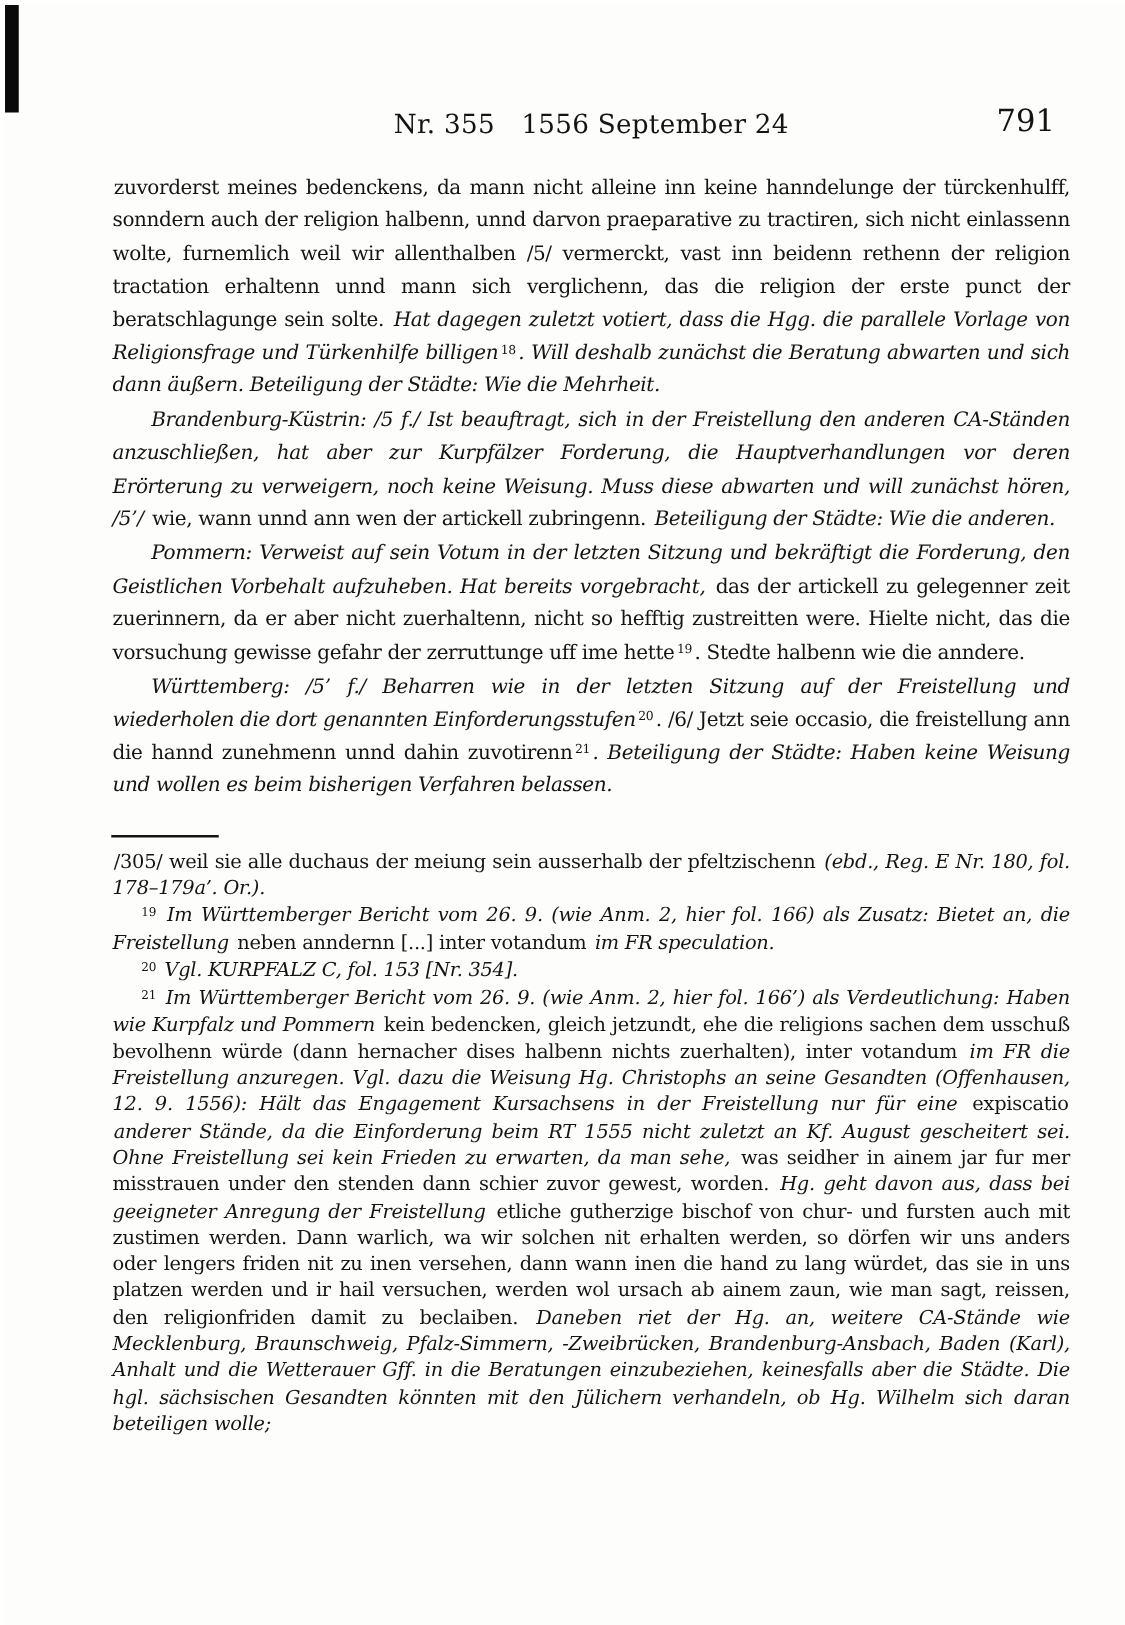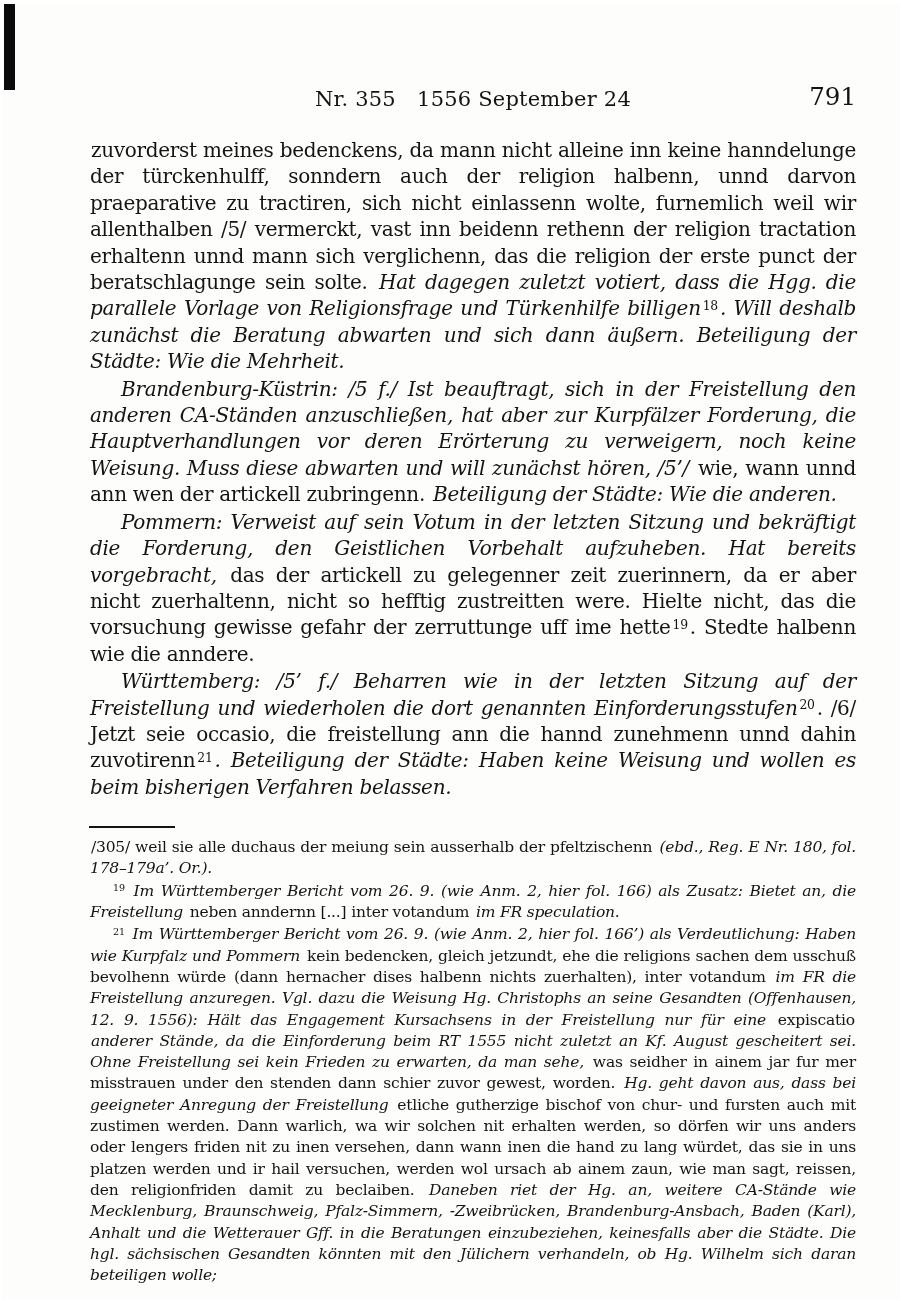--- a/index.html
+++ b/index.html
@@ -32,7 +32,7 @@
     letter-spacing: 0.2px;
   }
   .page-num {
-    position: absolute; right: 0; top: -3px;
+    position: absolute; right: 12px; top: -3px;
     font-size: 24.5px;
   }
   .body-text {

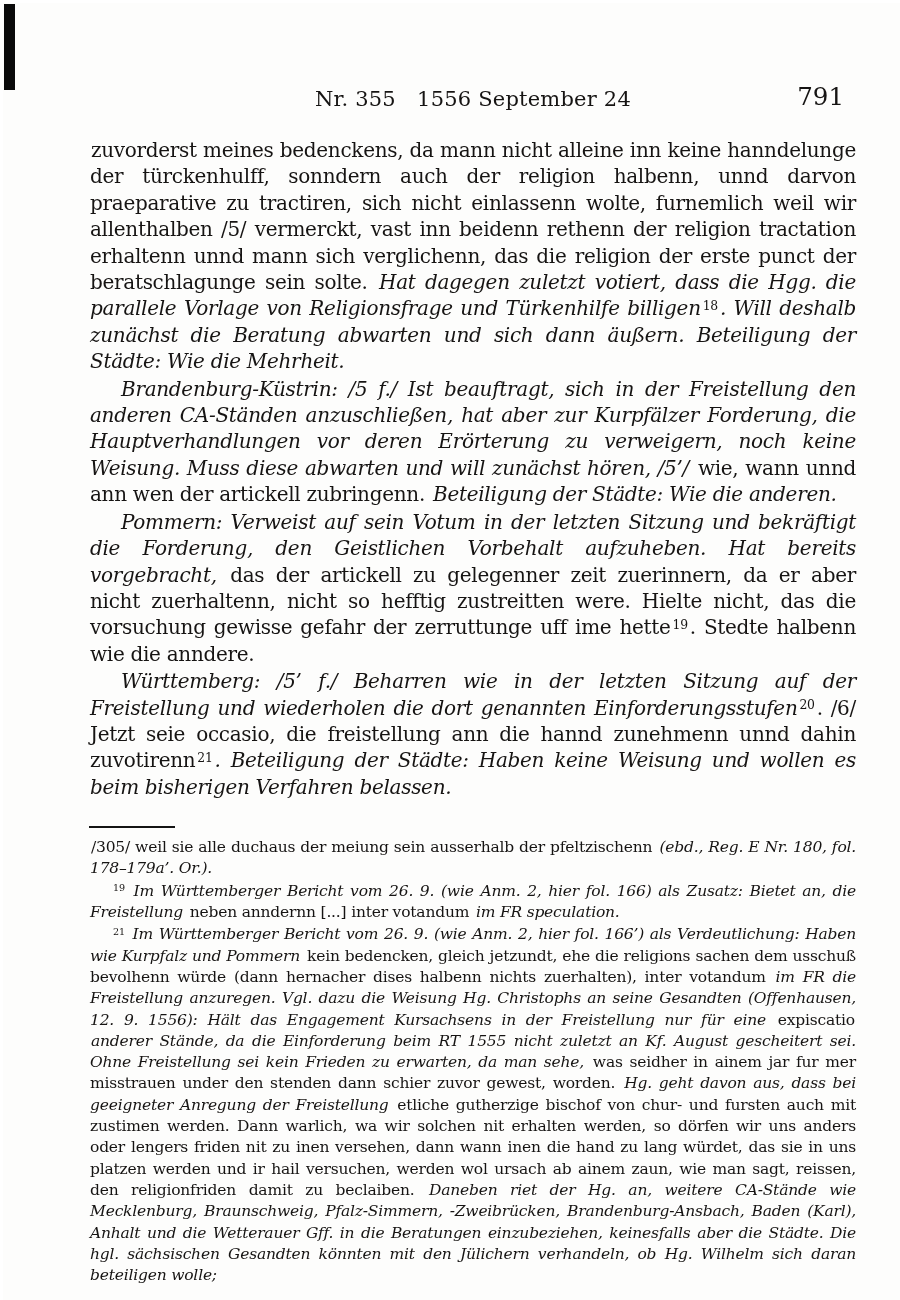--- a/index.html
+++ b/index.html
@@ -37,7 +37,7 @@
   }
   .body-text {
     margin-top: 22px;
-    font-size: 20px;
+    font-size: 16px;
     line-height: 26.4px;
     text-align: justify;
     letter-spacing: -0.3px;

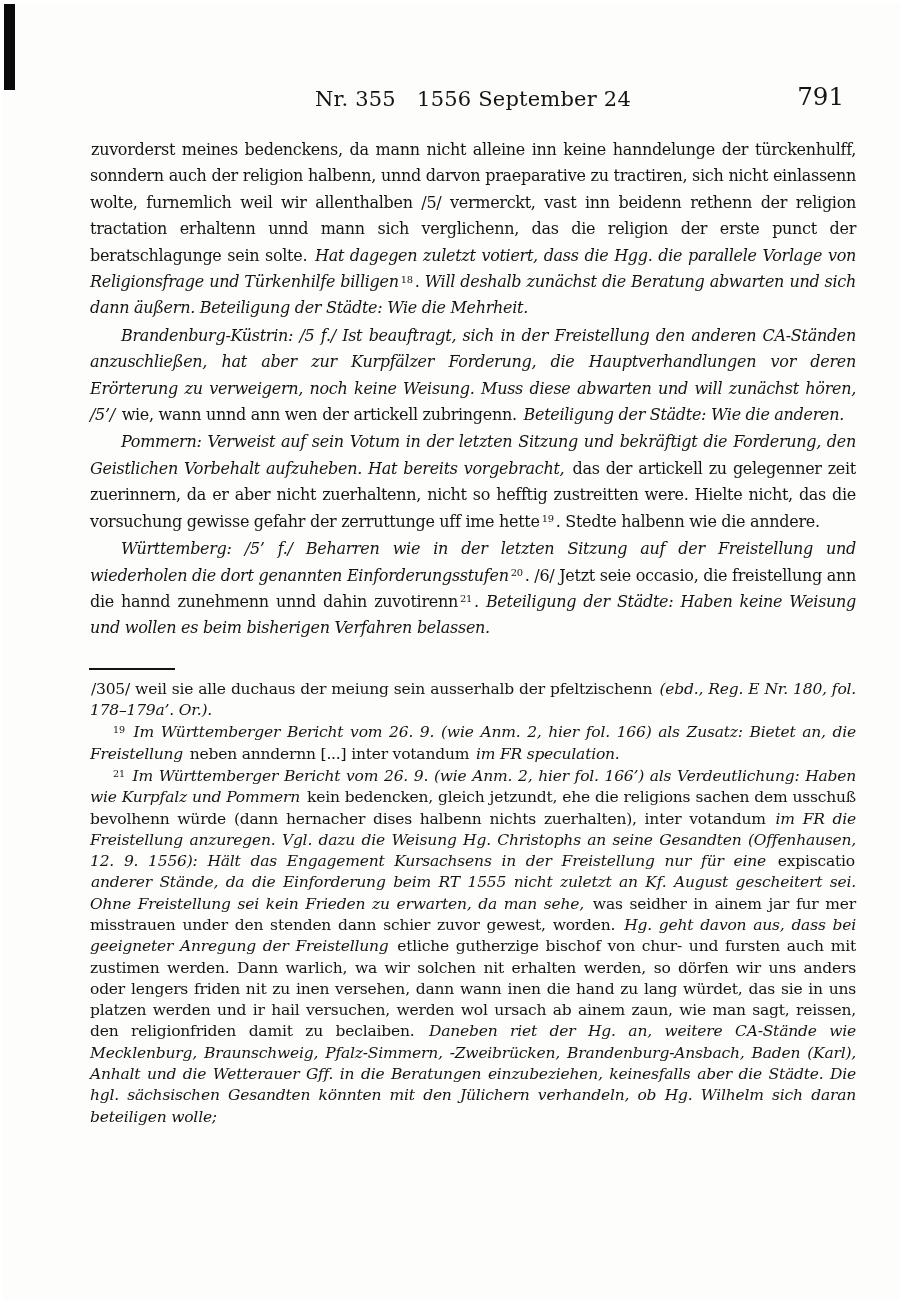--- a/index.html
+++ b/index.html
@@ -85,6 +85,7 @@
     <div class="footnotes" id="footnotes-text">
         <p><span>/305/ weil sie alle duchaus der meiung sein ausserhalb der pfeltzischenn </span><span class="it">(ebd., Reg. E Nr. 180, fol. 178–179a’. Or.).</span></p>
         <p class="indent"><sup>19</sup><span class="it"> Im Württemberger Bericht vom 26. 9. (wie Anm. 2, hier fol. 166) als Zusatz: Bietet an, die Freistellung </span><span>neben anndernn [...] inter votandum </span><span class="it">im FR speculation.</span></p>
+        <p class="indent"><sup>20</sup><span class="it"> Vgl. KURPFALZ C, fol. 153 [Nr. 354].</span></p>
         <p class="indent"><sup>21</sup><span class="it"> Im Württemberger Bericht vom 26. 9. (wie Anm. 2, hier fol. 166’) als Verdeutlichung: Haben wie Kurpfalz und Pommern </span><span>kein bedencken, gleich jetzundt, ehe die religions sachen dem usschuß bevolhenn würde (dann hernacher dises halbenn nichts zuerhalten), inter votandum </span><span class="it">im FR die Freistellung anzuregen. Vgl. dazu die Weisung Hg. Christophs an seine Gesandten (Offenhausen, 12. 9. 1556): Hält das Engagement Kursachsens in der Freistellung nur für eine </span><span>expiscatio </span><span class="it">anderer Stände, da die Einforderung beim RT 1555 nicht zuletzt an Kf. August gescheitert sei. Ohne Freistellung sei kein Frieden zu erwarten, da man sehe, </span><span>was seidher in ainem jar fur mer misstrauen under den stenden dann schier zuvor gewest, worden. </span><span class="it">Hg. geht davon aus, dass bei geeigneter Anregung der Freistellung </span><span>etliche gutherzige bischof von chur- und fursten auch mit zustimen werden. Dann warlich, wa wir solchen nit erhalten werden, so dörfen wir uns anders oder lengers friden nit zu inen versehen, dann wann inen die hand zu lang würdet, das sie in uns platzen werden und ir hail versuchen, werden wol ursach ab ainem zaun, wie man sagt, reissen, den religionfriden damit zu beclaiben. </span><span class="it">Daneben riet der Hg. an, weitere CA-Stände wie Mecklenburg, Braunschweig, Pfalz-Simmern, -Zweibrücken, Brandenburg-Ansbach, Baden (Karl), Anhalt und die Wetterauer Gff. in die Beratungen einzubeziehen, keinesfalls aber die Städte. Die hgl. sächsischen Gesandten könnten mit den Jülichern verhandeln, ob Hg. Wilhelm sich daran beteiligen wolle; </span></p>
       </div>
   </div>

